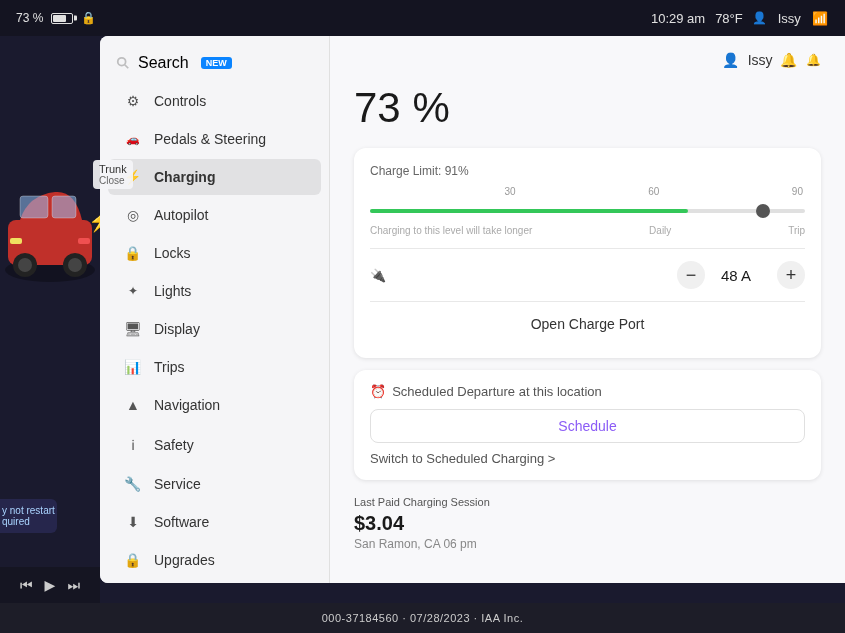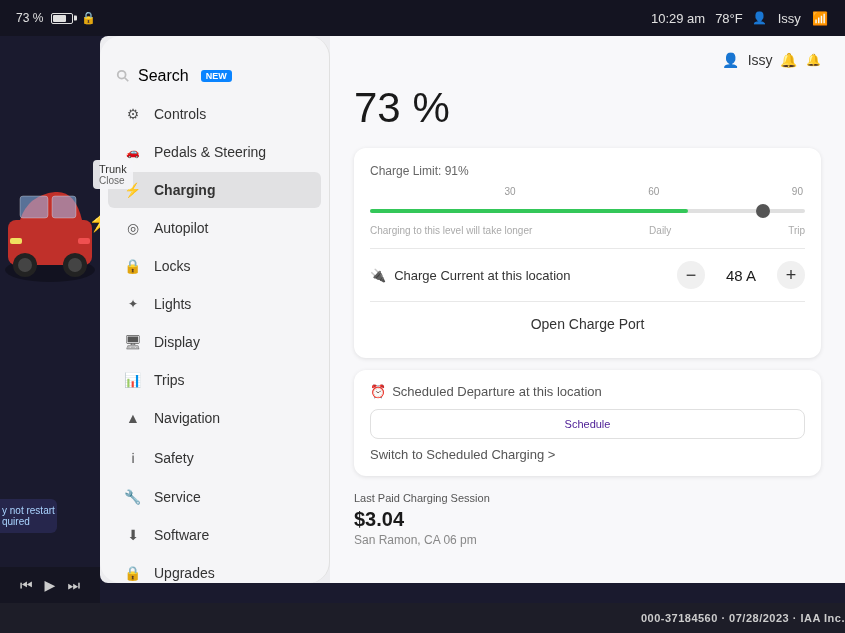--- a/index.html
+++ b/index.html
@@ -99,9 +99,8 @@
       border-right: 1px solid #e0e0e0;
       display: flex;
       flex-direction: column;
-      padding-top: 21px;
+      padding-top: 8px;
       flex-shrink: 0;
-      border-radius: 21px;
     }
 
     .search-row {

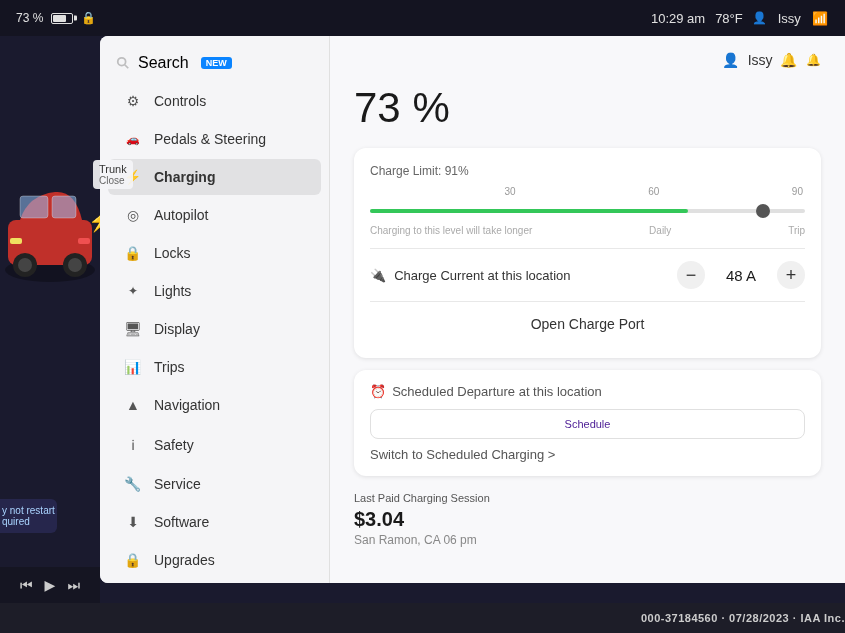--- a/index.html
+++ b/index.html
@@ -589,7 +589,6 @@
       <div class="charge-current-row">
         <div class="charge-current-label">
           <span>🔌</span>
-          <span>Charge Current at this location</span>
         </div>
         <div class="charge-current-control">
           <button class="ctrl-btn">−</button>

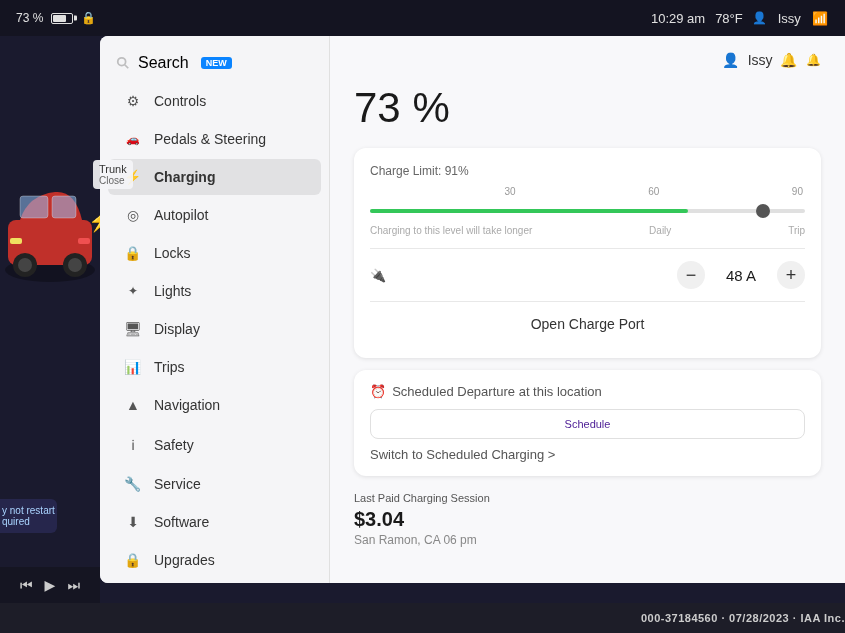--- a/index.html
+++ b/index.html
@@ -282,7 +282,7 @@
       font-weight: 500;
       color: #1a1a1a;
       min-width: 40px;
-      text-align: center;
+      text-align: left;
     }
 
     

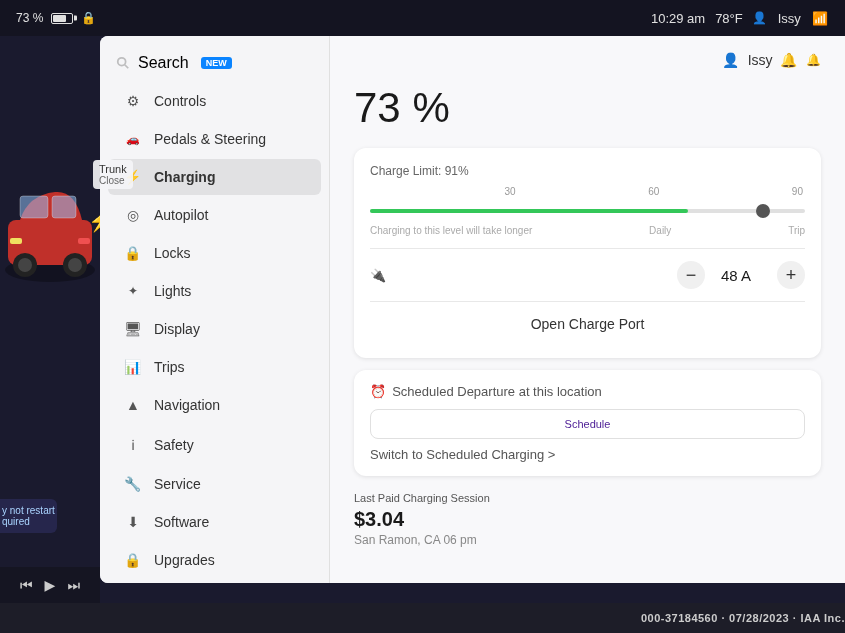--- a/index.html
+++ b/index.html
@@ -326,8 +326,8 @@
       background: none;
       border: 1px solid #e0e0e0;
       border-radius: 8px;
-      font-size: 11px;
-      color: #4c1d95;
+      font-size: 14px;
+      color: #8b5cf6;
       cursor: pointer;
       text-align: center;
       font-weight: 500;

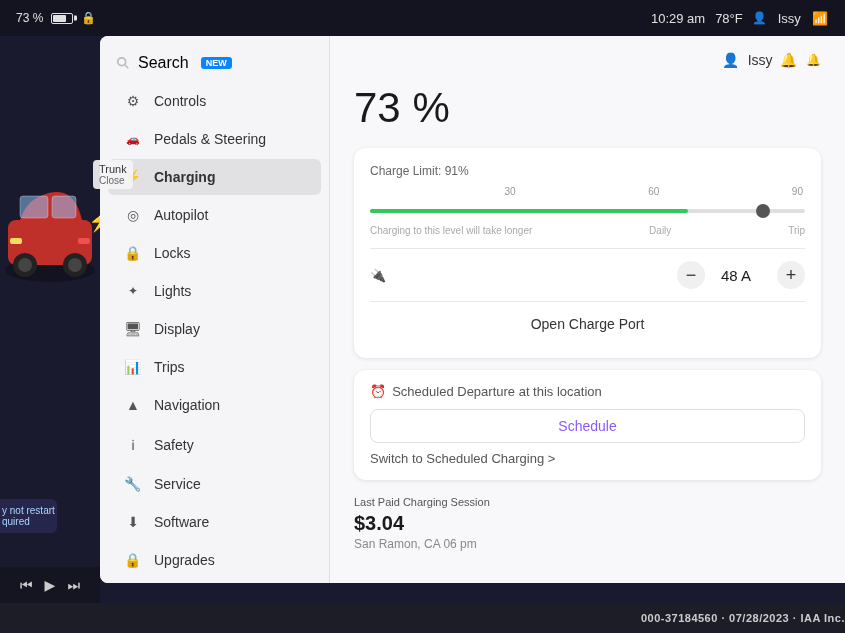--- a/index.html
+++ b/index.html
@@ -369,12 +369,11 @@
       background: rgba(30,30,40,0.9);
       display: flex;
       align-items: center;
-      justify-content: flex-end;
+      justify-content: center;
       font-size: 11px;
       color: #ccc;
       letter-spacing: 0.5px;
       z-index: 10;
-      font-weight: bold;
     }
 
     

